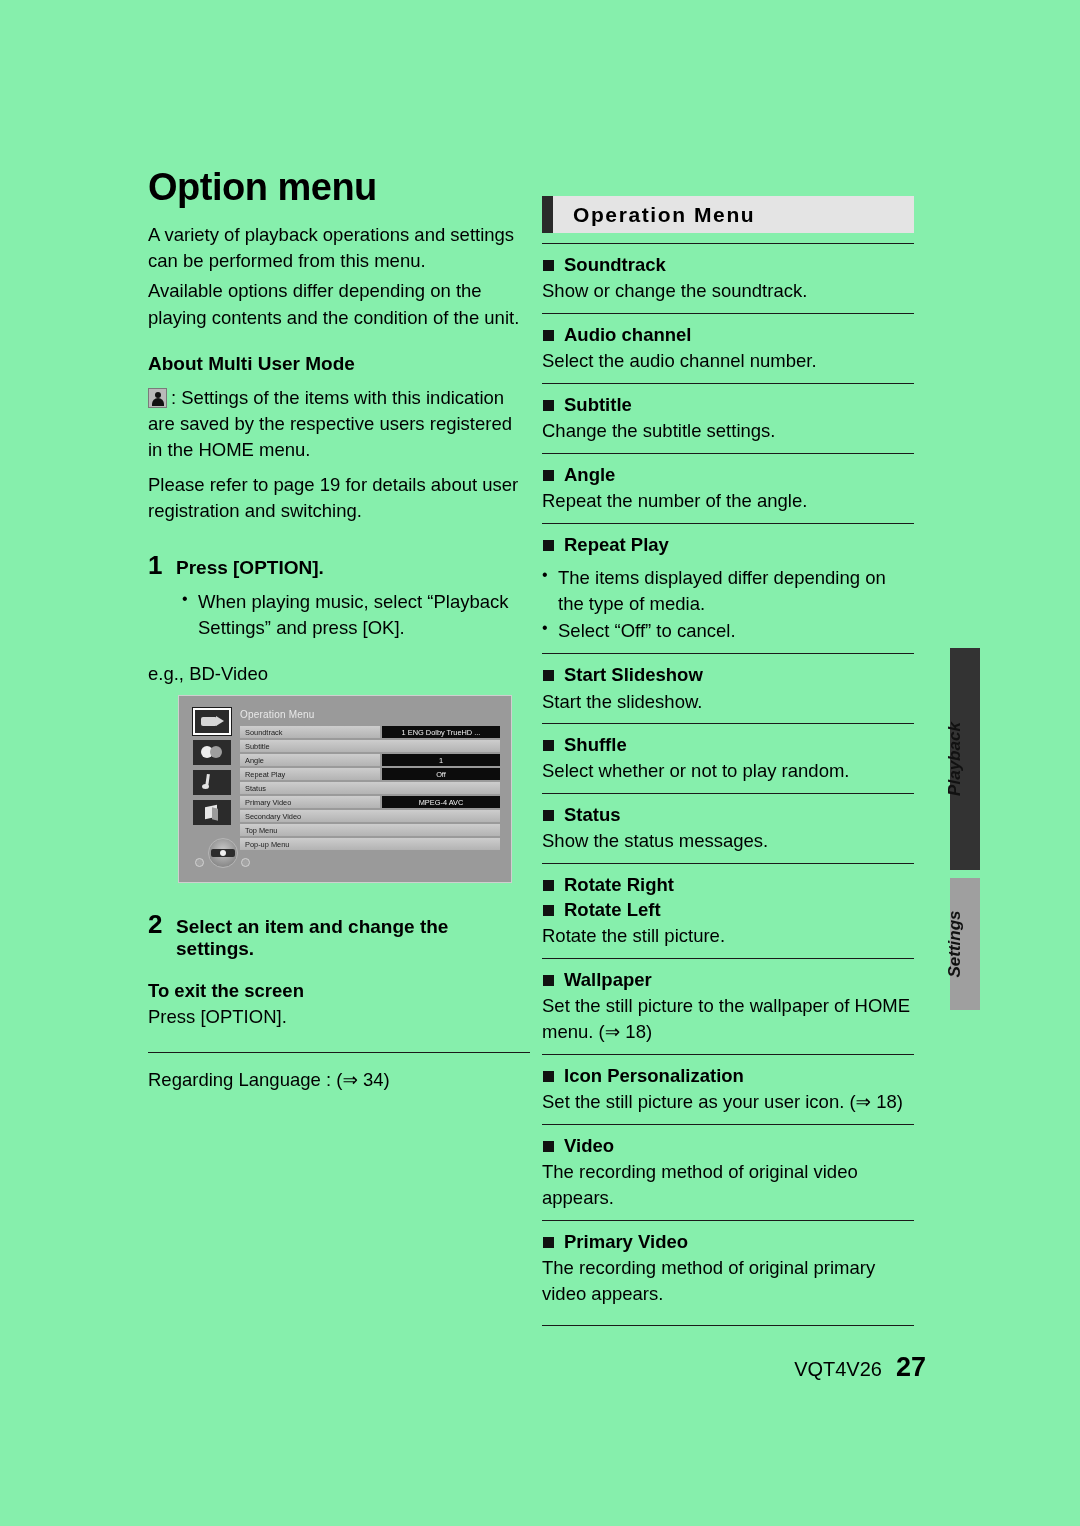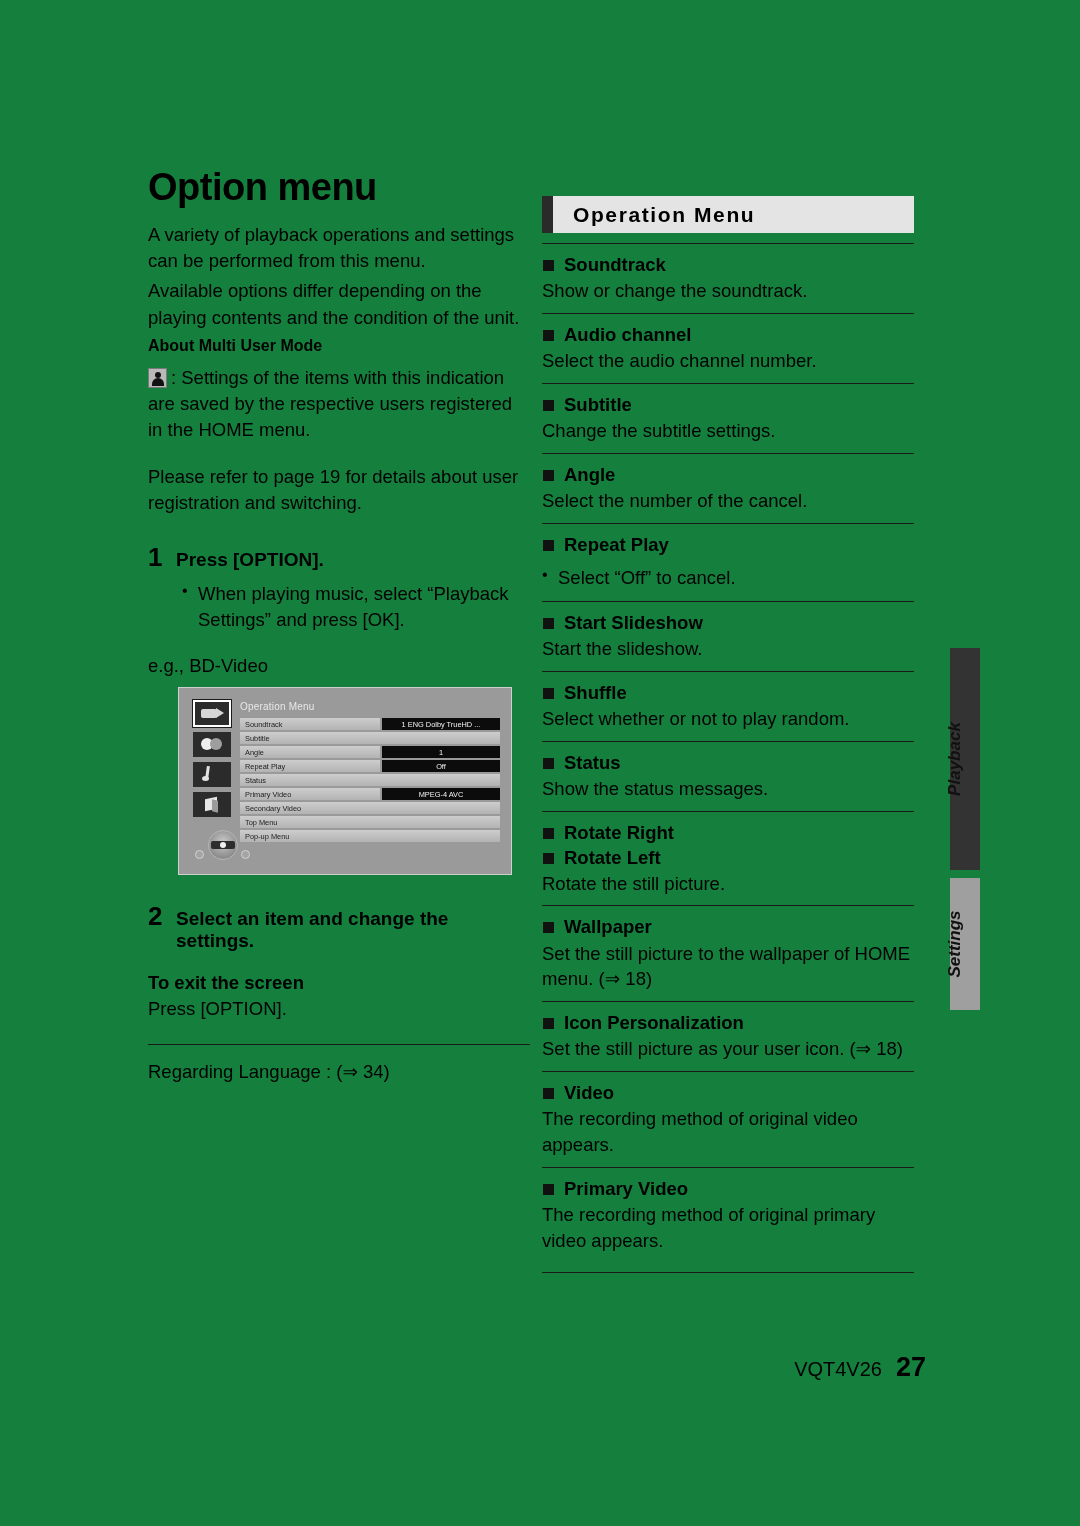--- a/index.html
+++ b/index.html
@@ -19,7 +19,7 @@
   .page {
     position: absolute;
     inset: 0;
-    background: #15803d;
+    background: #86efac;
   }
 
   

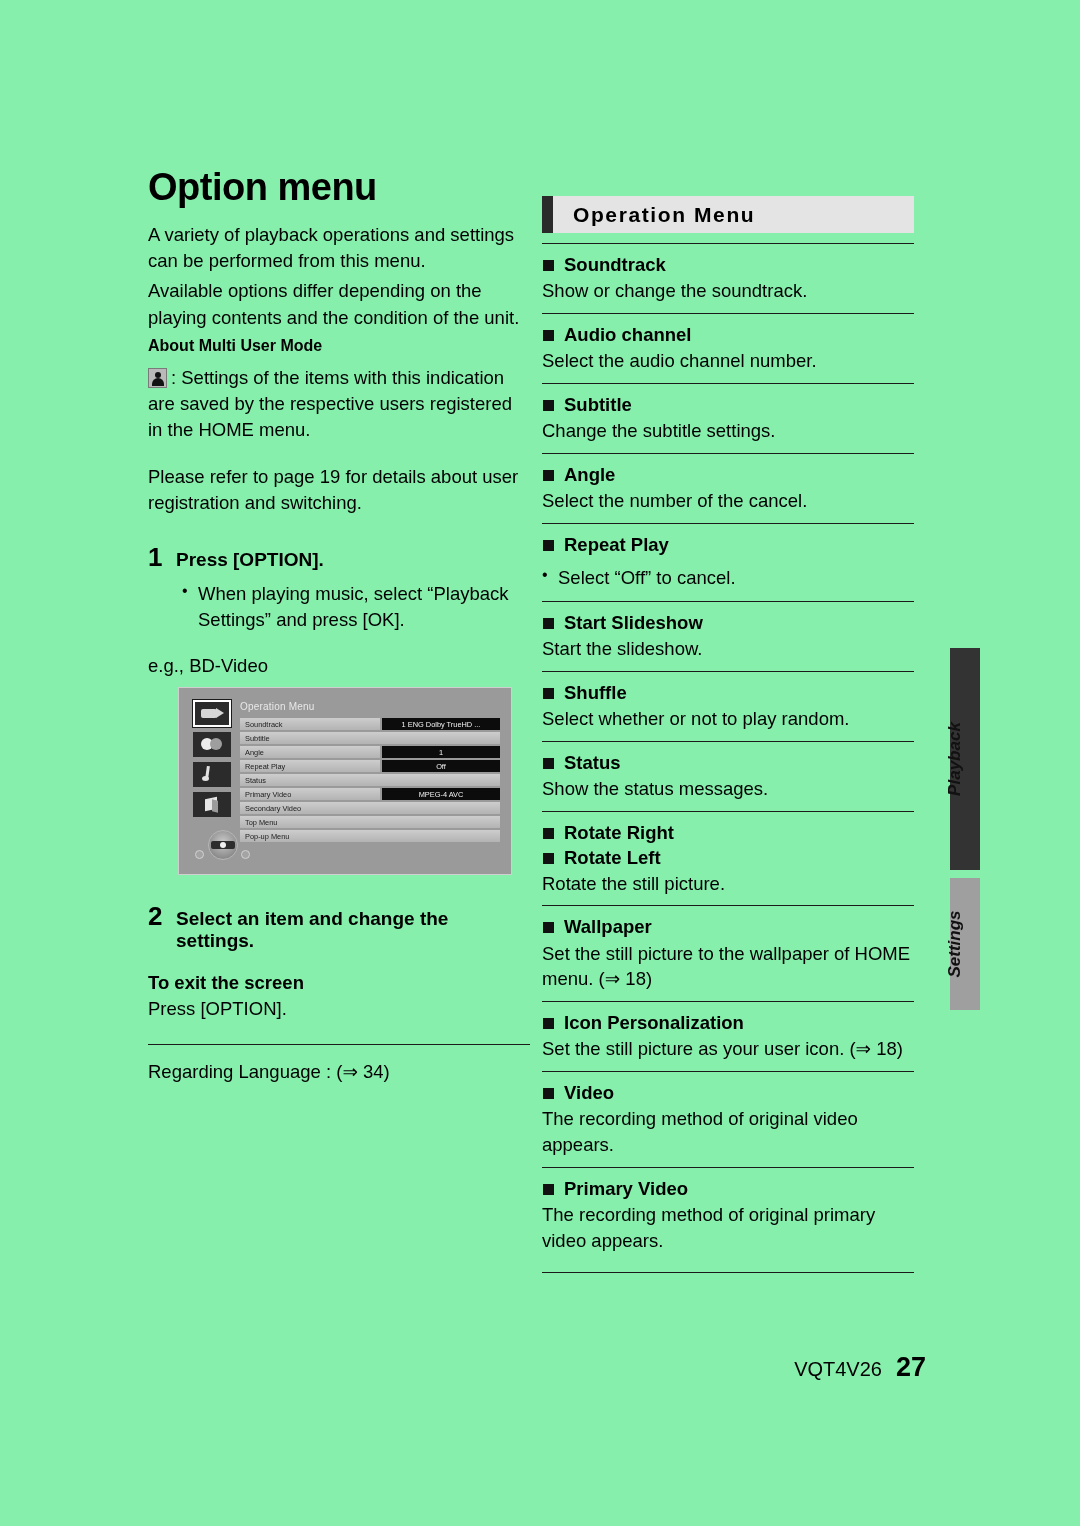--- a/index.html
+++ b/index.html
@@ -41,9 +41,9 @@
     margin: 0 0 4px 0;
   }
   .sub-head {
-    font-size: 16px;
-    font-weight: bold;
-    margin: 6px 0 10px 0;
+    font-size: 19px;
+    font-weight: bold;
+    margin: 22px 0 10px 0;
   }
   .multiuser-row {
     font-size: 18.5px;

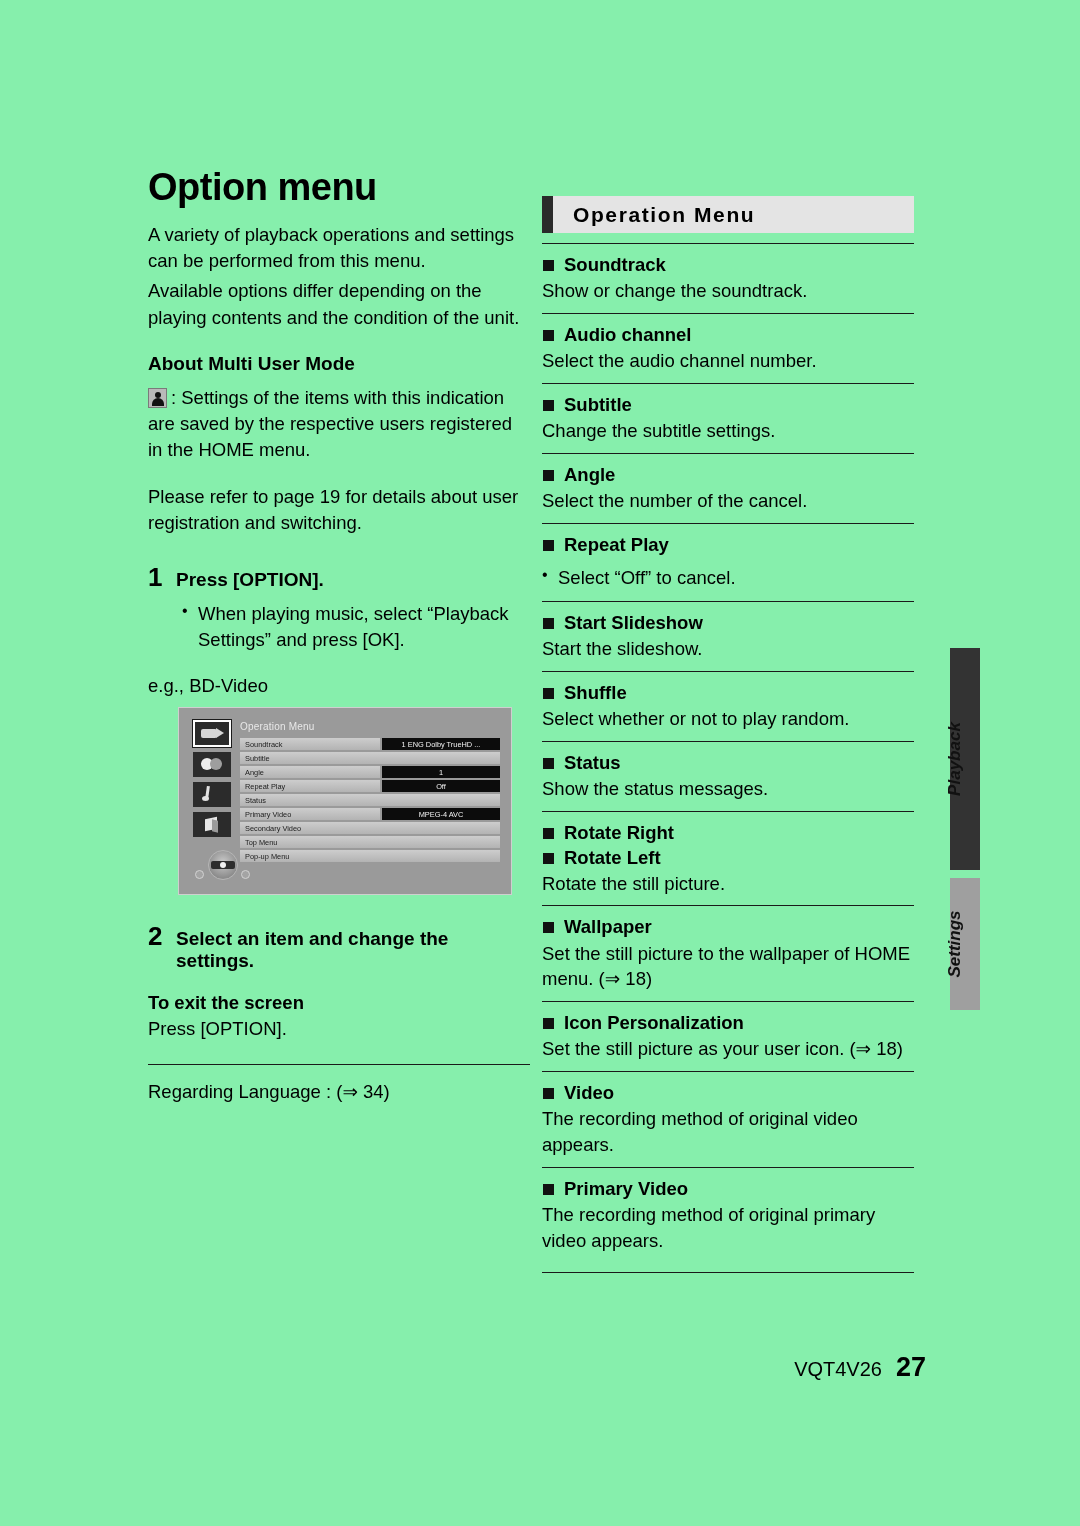--- a/index.html
+++ b/index.html
@@ -48,7 +48,7 @@
   .multiuser-row {
     font-size: 18.5px;
     line-height: 1.42;
-    margin: 0 0 20px 0;
+    margin: 0 0 8px 0;
   }
   .user-icon {
     display: inline-block;

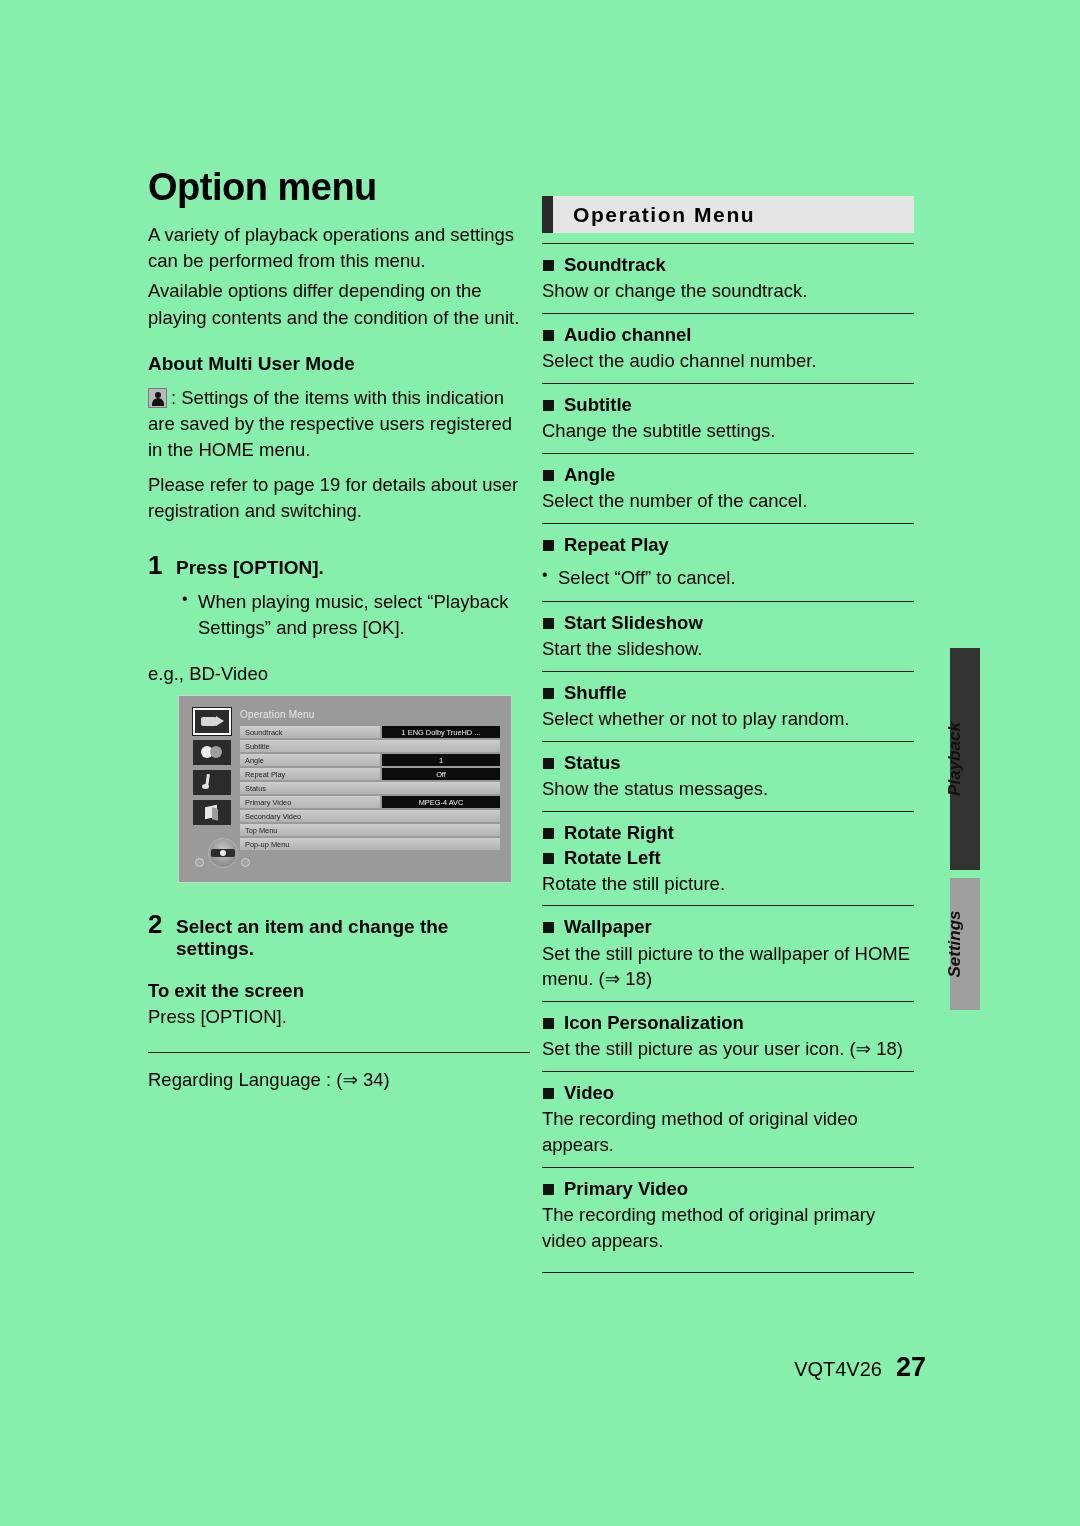--- a/index.html
+++ b/index.html
@@ -522,7 +522,7 @@
 
     <div class="entry">
       <div class="entry-title">Angle</div>
-      <div class="entry-desc">Select the number of the cancel.</div>
+      <div class="entry-desc">Repeat the number of the angle.</div>
     </div>
 
     <div class="entry">

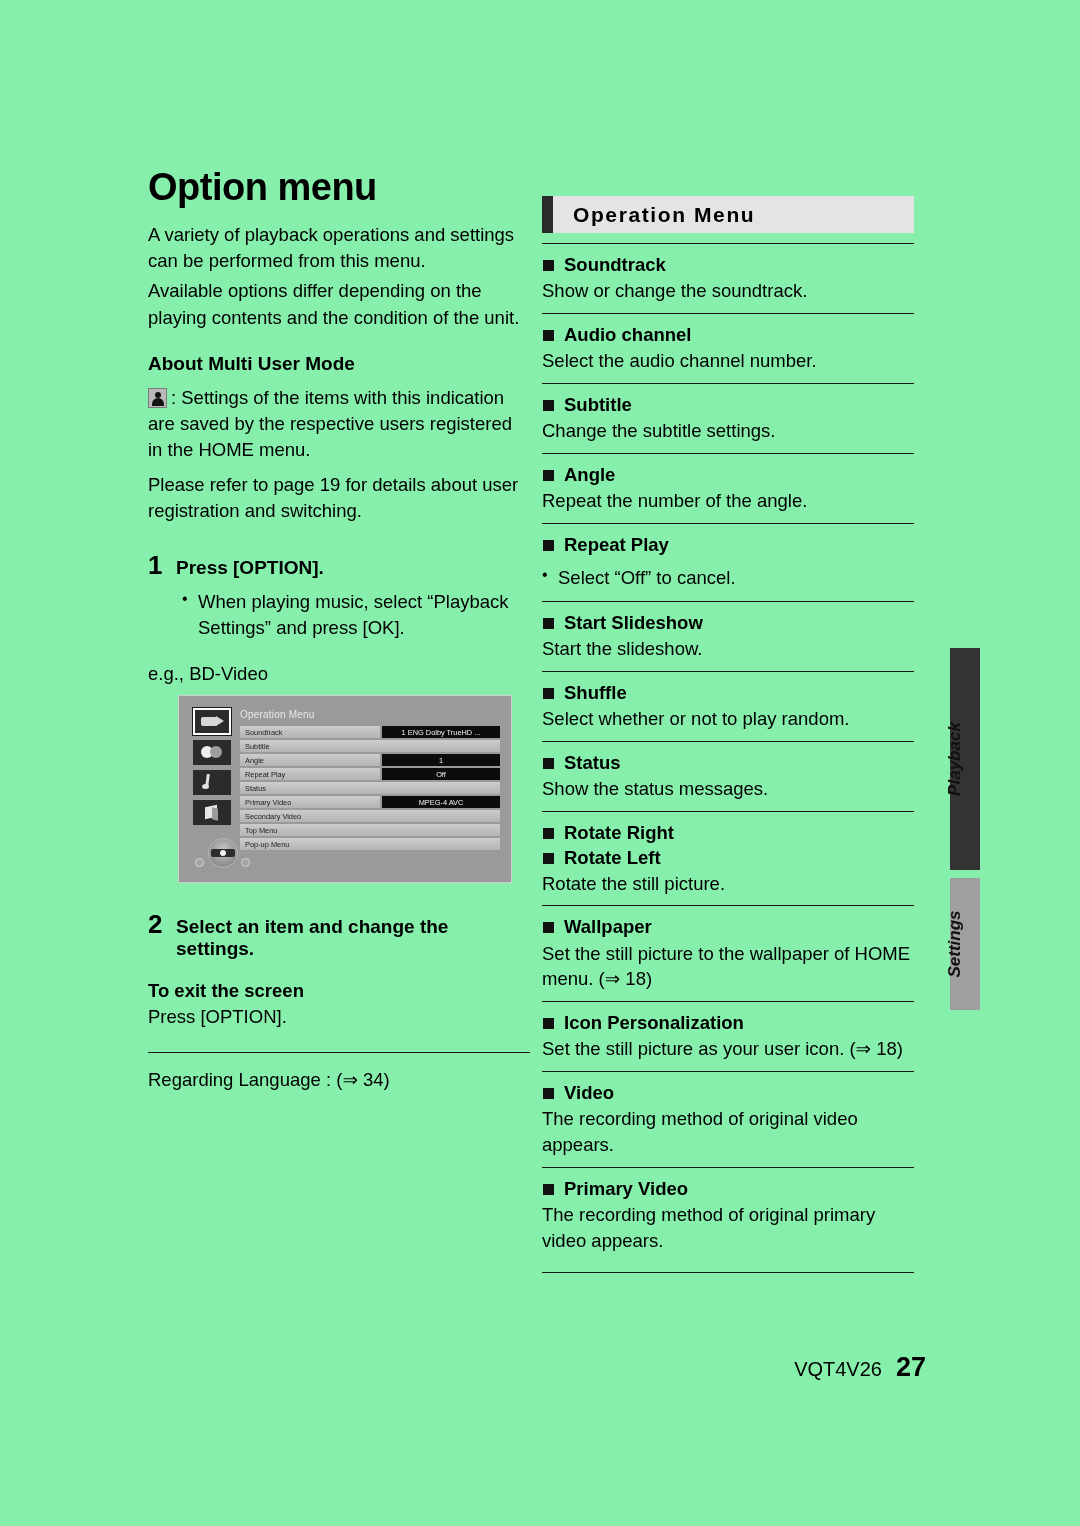--- a/index.html
+++ b/index.html
@@ -528,6 +528,7 @@
     <div class="entry">
       <div class="entry-title">Repeat Play</div>
       <ul class="bullets">
+        <li>The items displayed differ depending on the type of media.</li>
         <li>Select “Off” to cancel.</li>
       </ul>
     </div>

